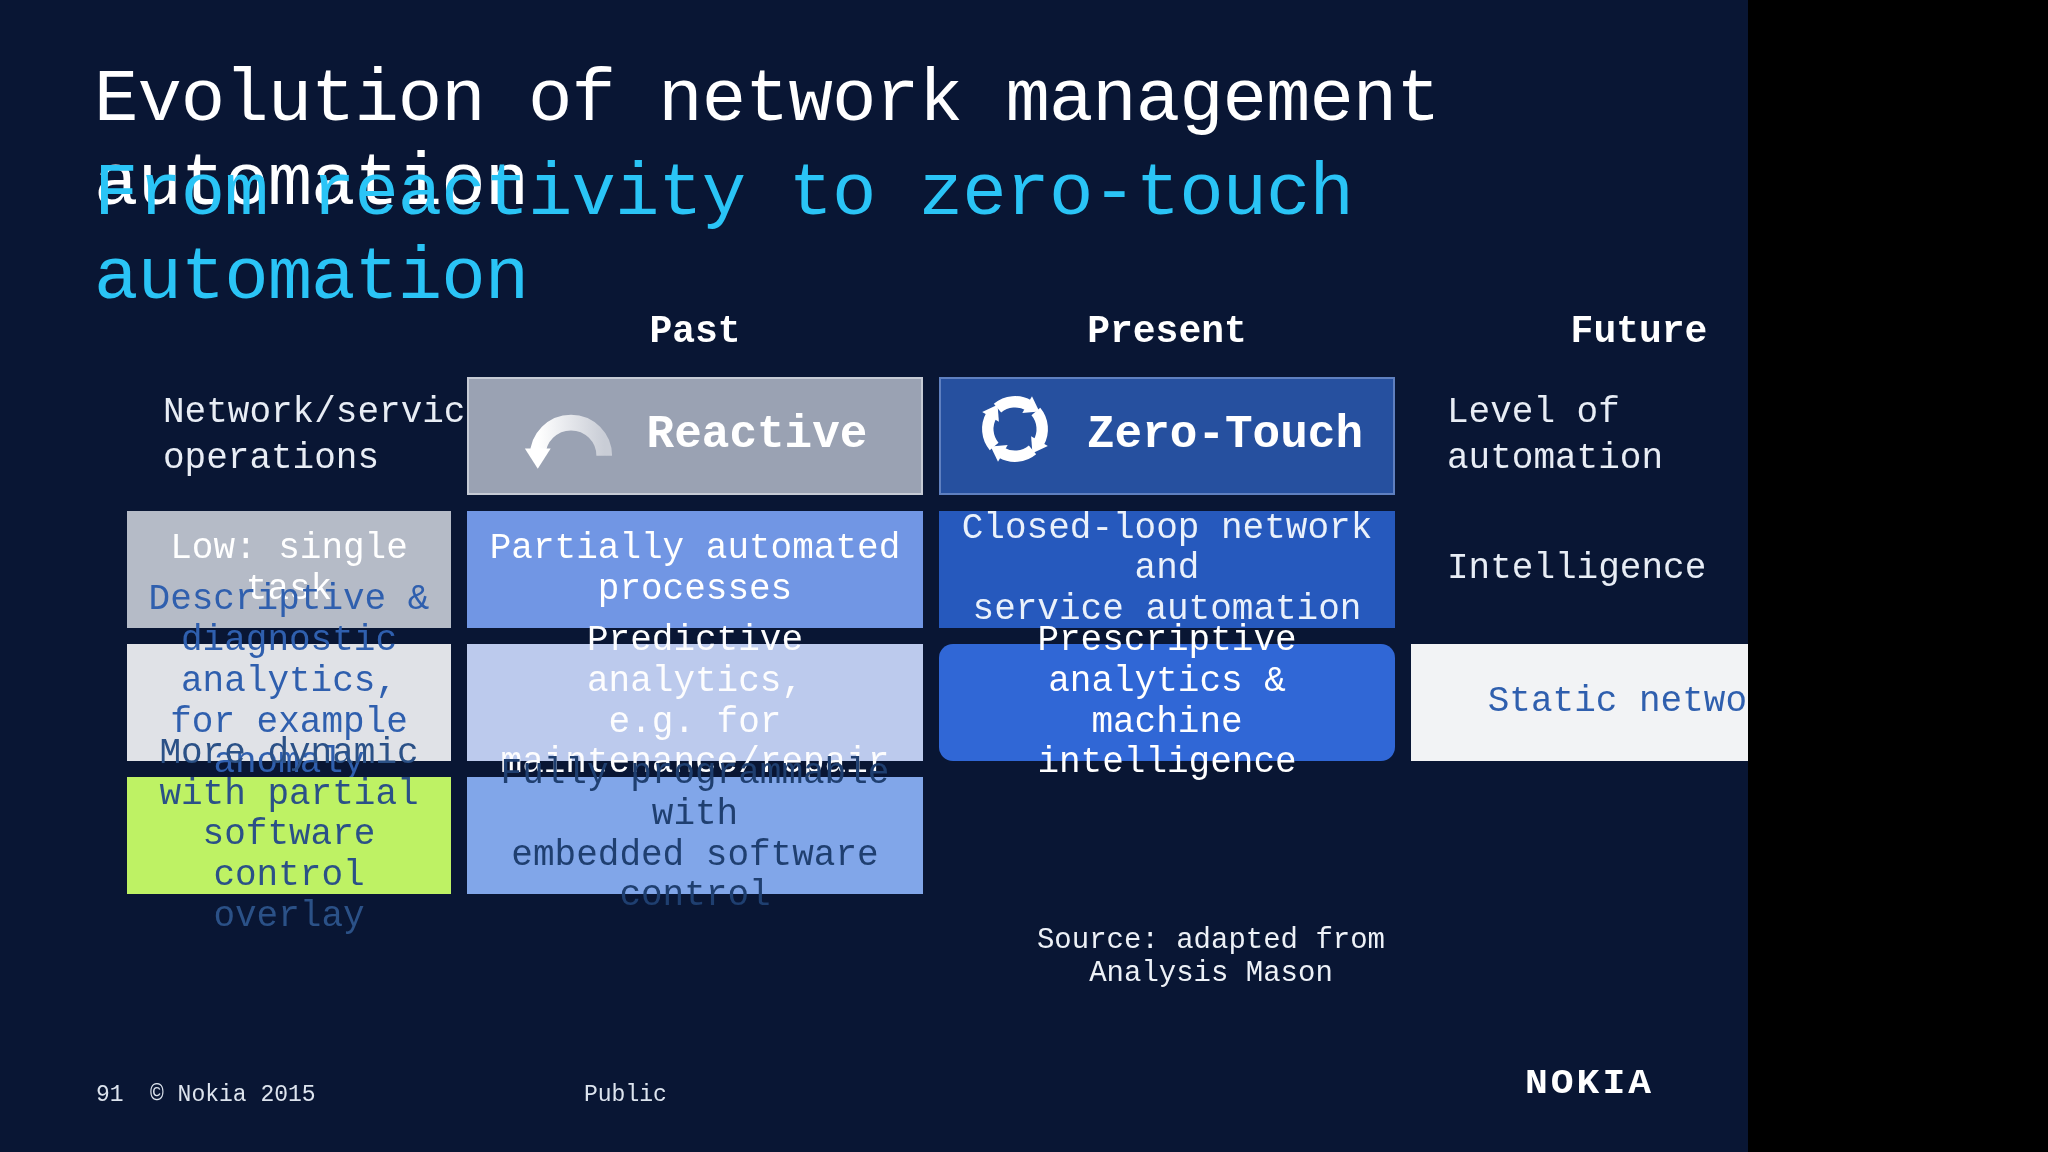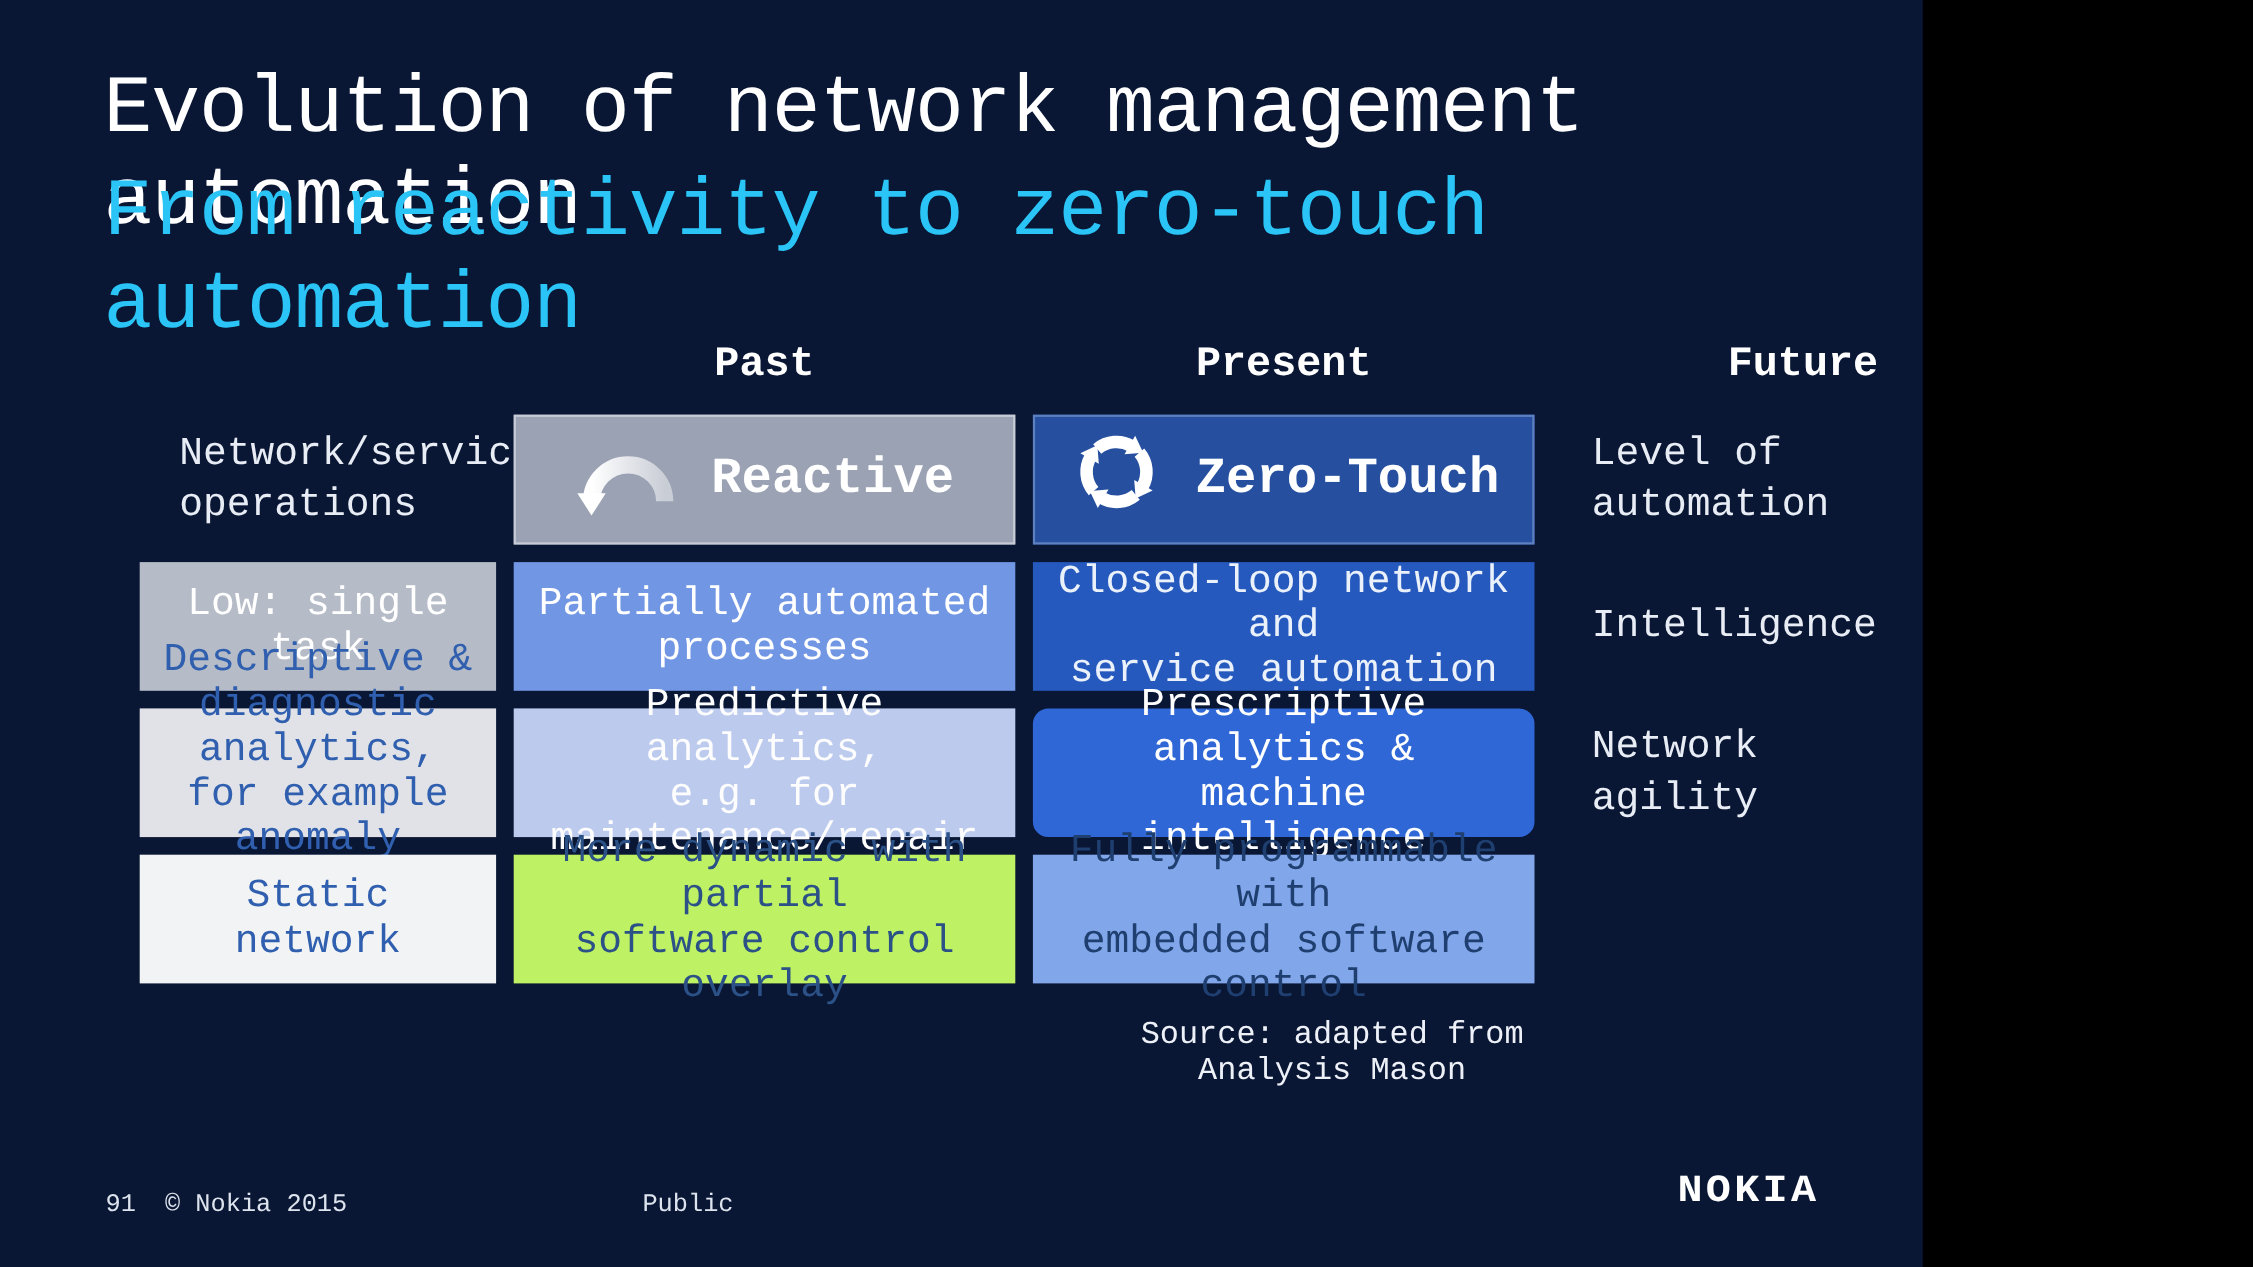--- a/index.html
+++ b/index.html
@@ -158,8 +158,6 @@
     <div class="cell r3 future">Prescriptive analytics &amp;
 machine intelligence</div>
 
-    <div class="row-label">Network
-agility</div>
     <div class="cell r4 past">Static network</div>
     <div class="cell r4 present">More dynamic with partial
 software control overlay</div>

